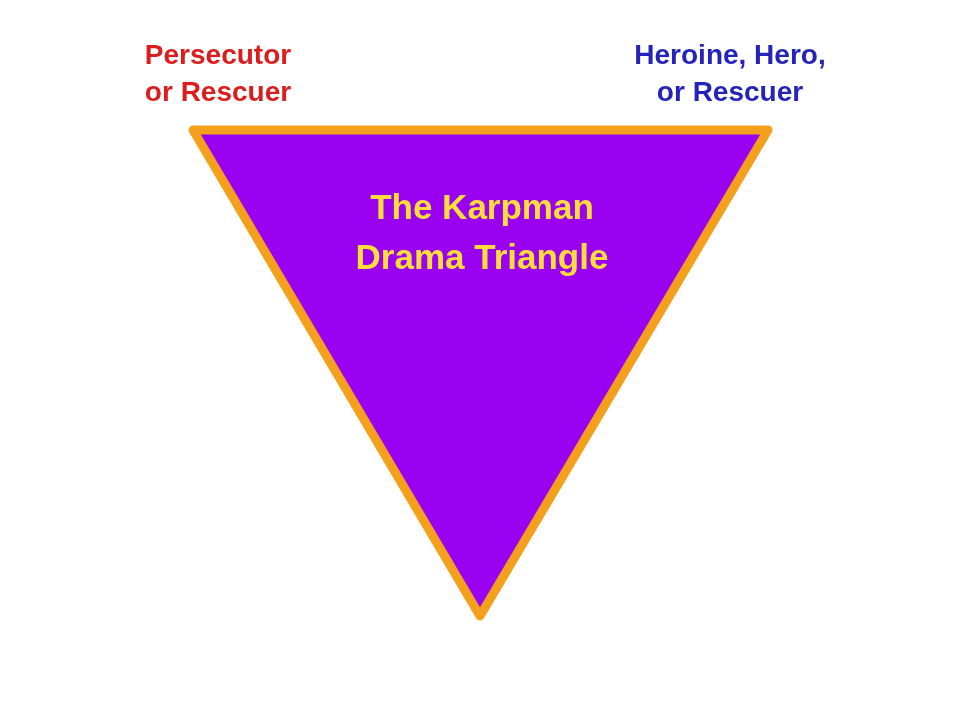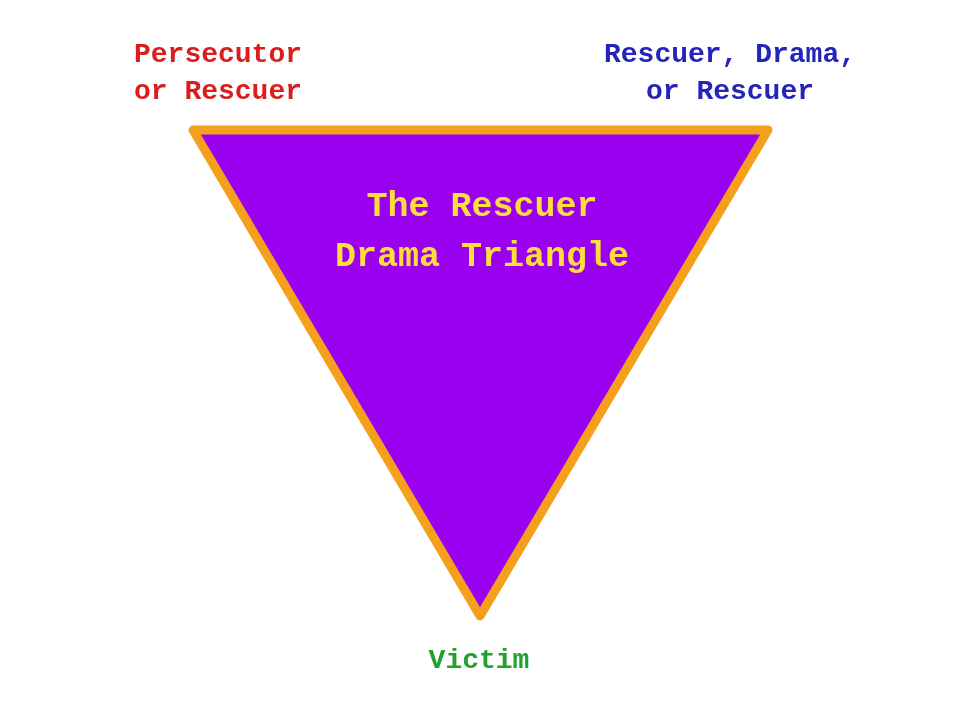--- a/index.html
+++ b/index.html
@@ -13,7 +13,7 @@
     height: 706px;
     background: var(--color-background, #ffffff);
     overflow: hidden;
-    font-family: Liberation Mono, monospace;
+    font-family: Liberation Sans, sans-serif;
   }
   .triangle-svg {
     position: absolute;

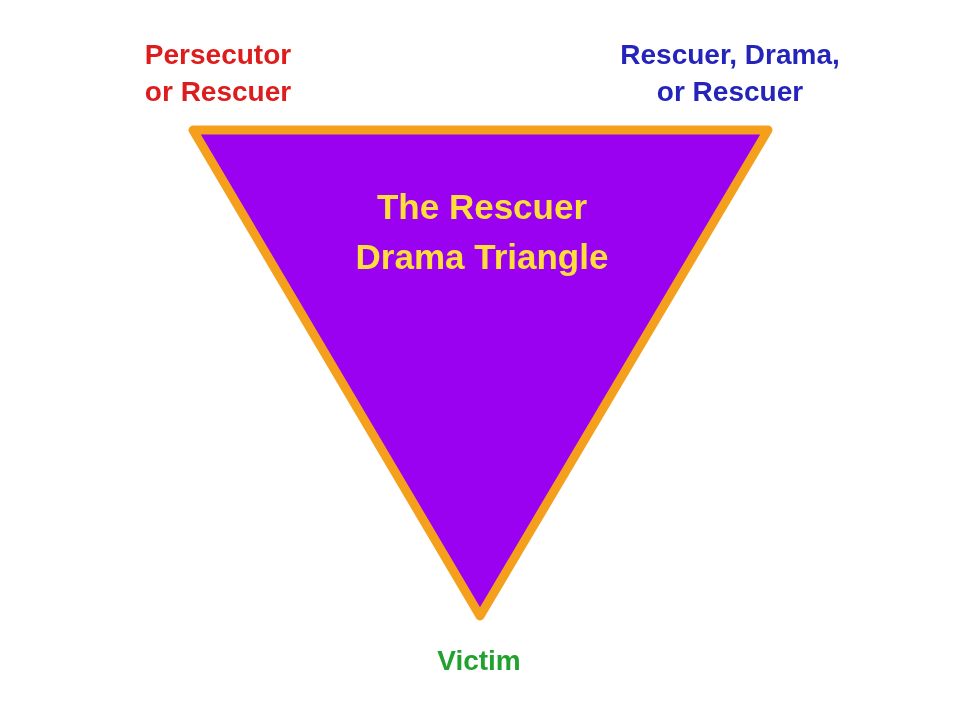--- a/index.html
+++ b/index.html
@@ -81,7 +81,7 @@
   </div>
 
   <div class="label label-rescuer">
-    <div>Rescuer, Drama,</div>
+    <div>Heroine, Hero,</div>
     <div>or Rescuer</div>
   </div>
 

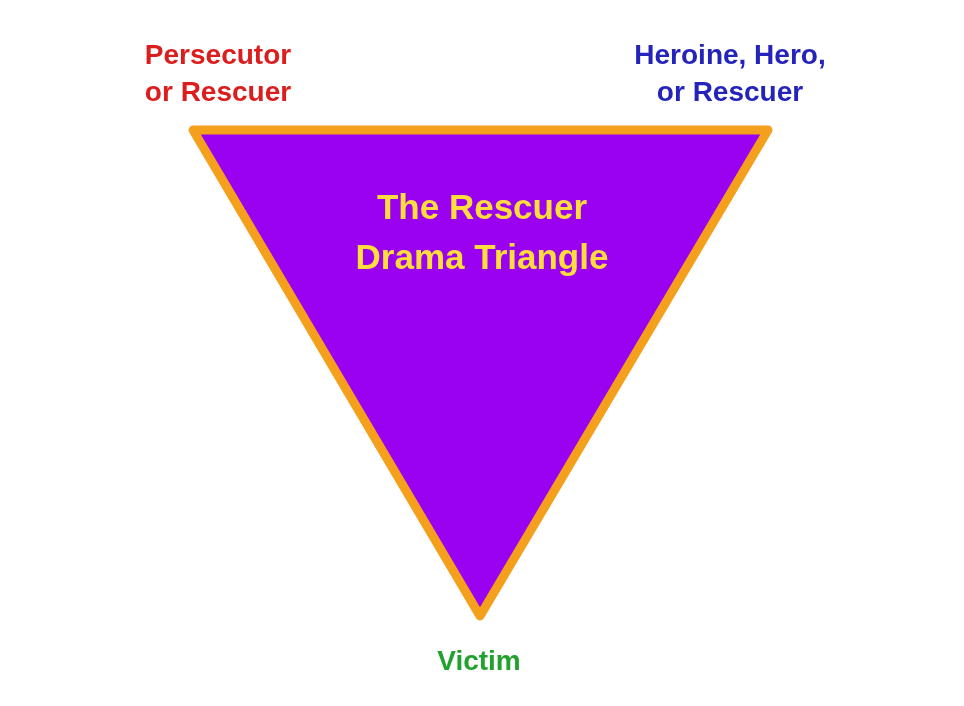--- a/index.html
+++ b/index.html
@@ -86,7 +86,7 @@
   </div>
 
   <div class="label label-title">
-    <div>The Rescuer</div>
+    <div>The Karpman</div>
     <div>Drama Triangle</div>
   </div>
 

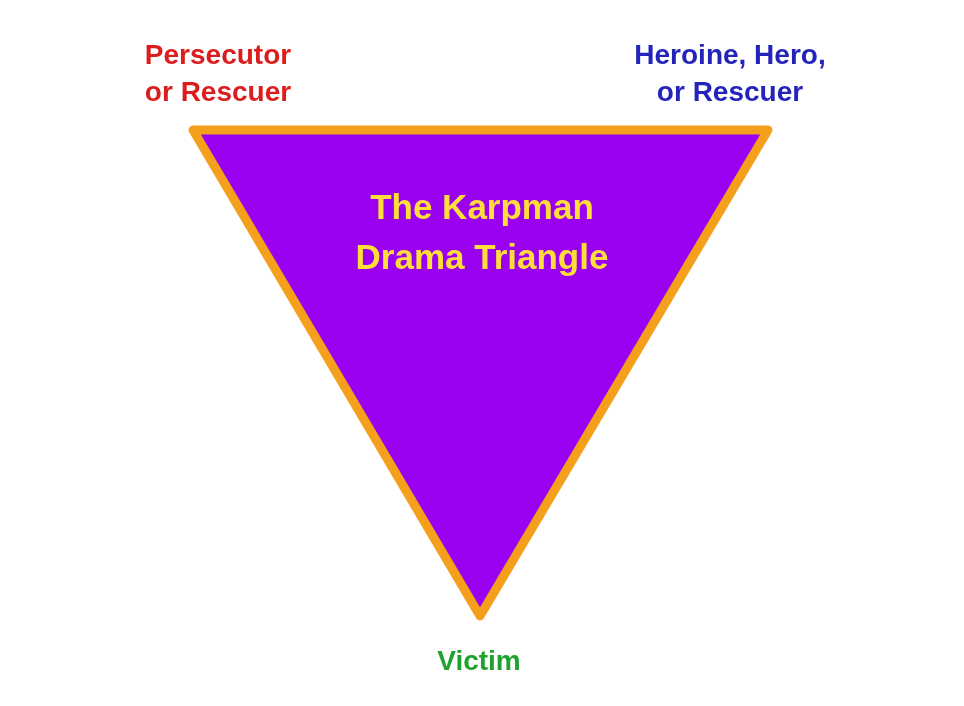--- a/index.html
+++ b/index.html
@@ -90,9 +90,6 @@
     <div>Drama Triangle</div>
   </div>
 
-  <div class="label label-victim">
-    <div>Victim</div>
-  </div>
 
 </div>
 

